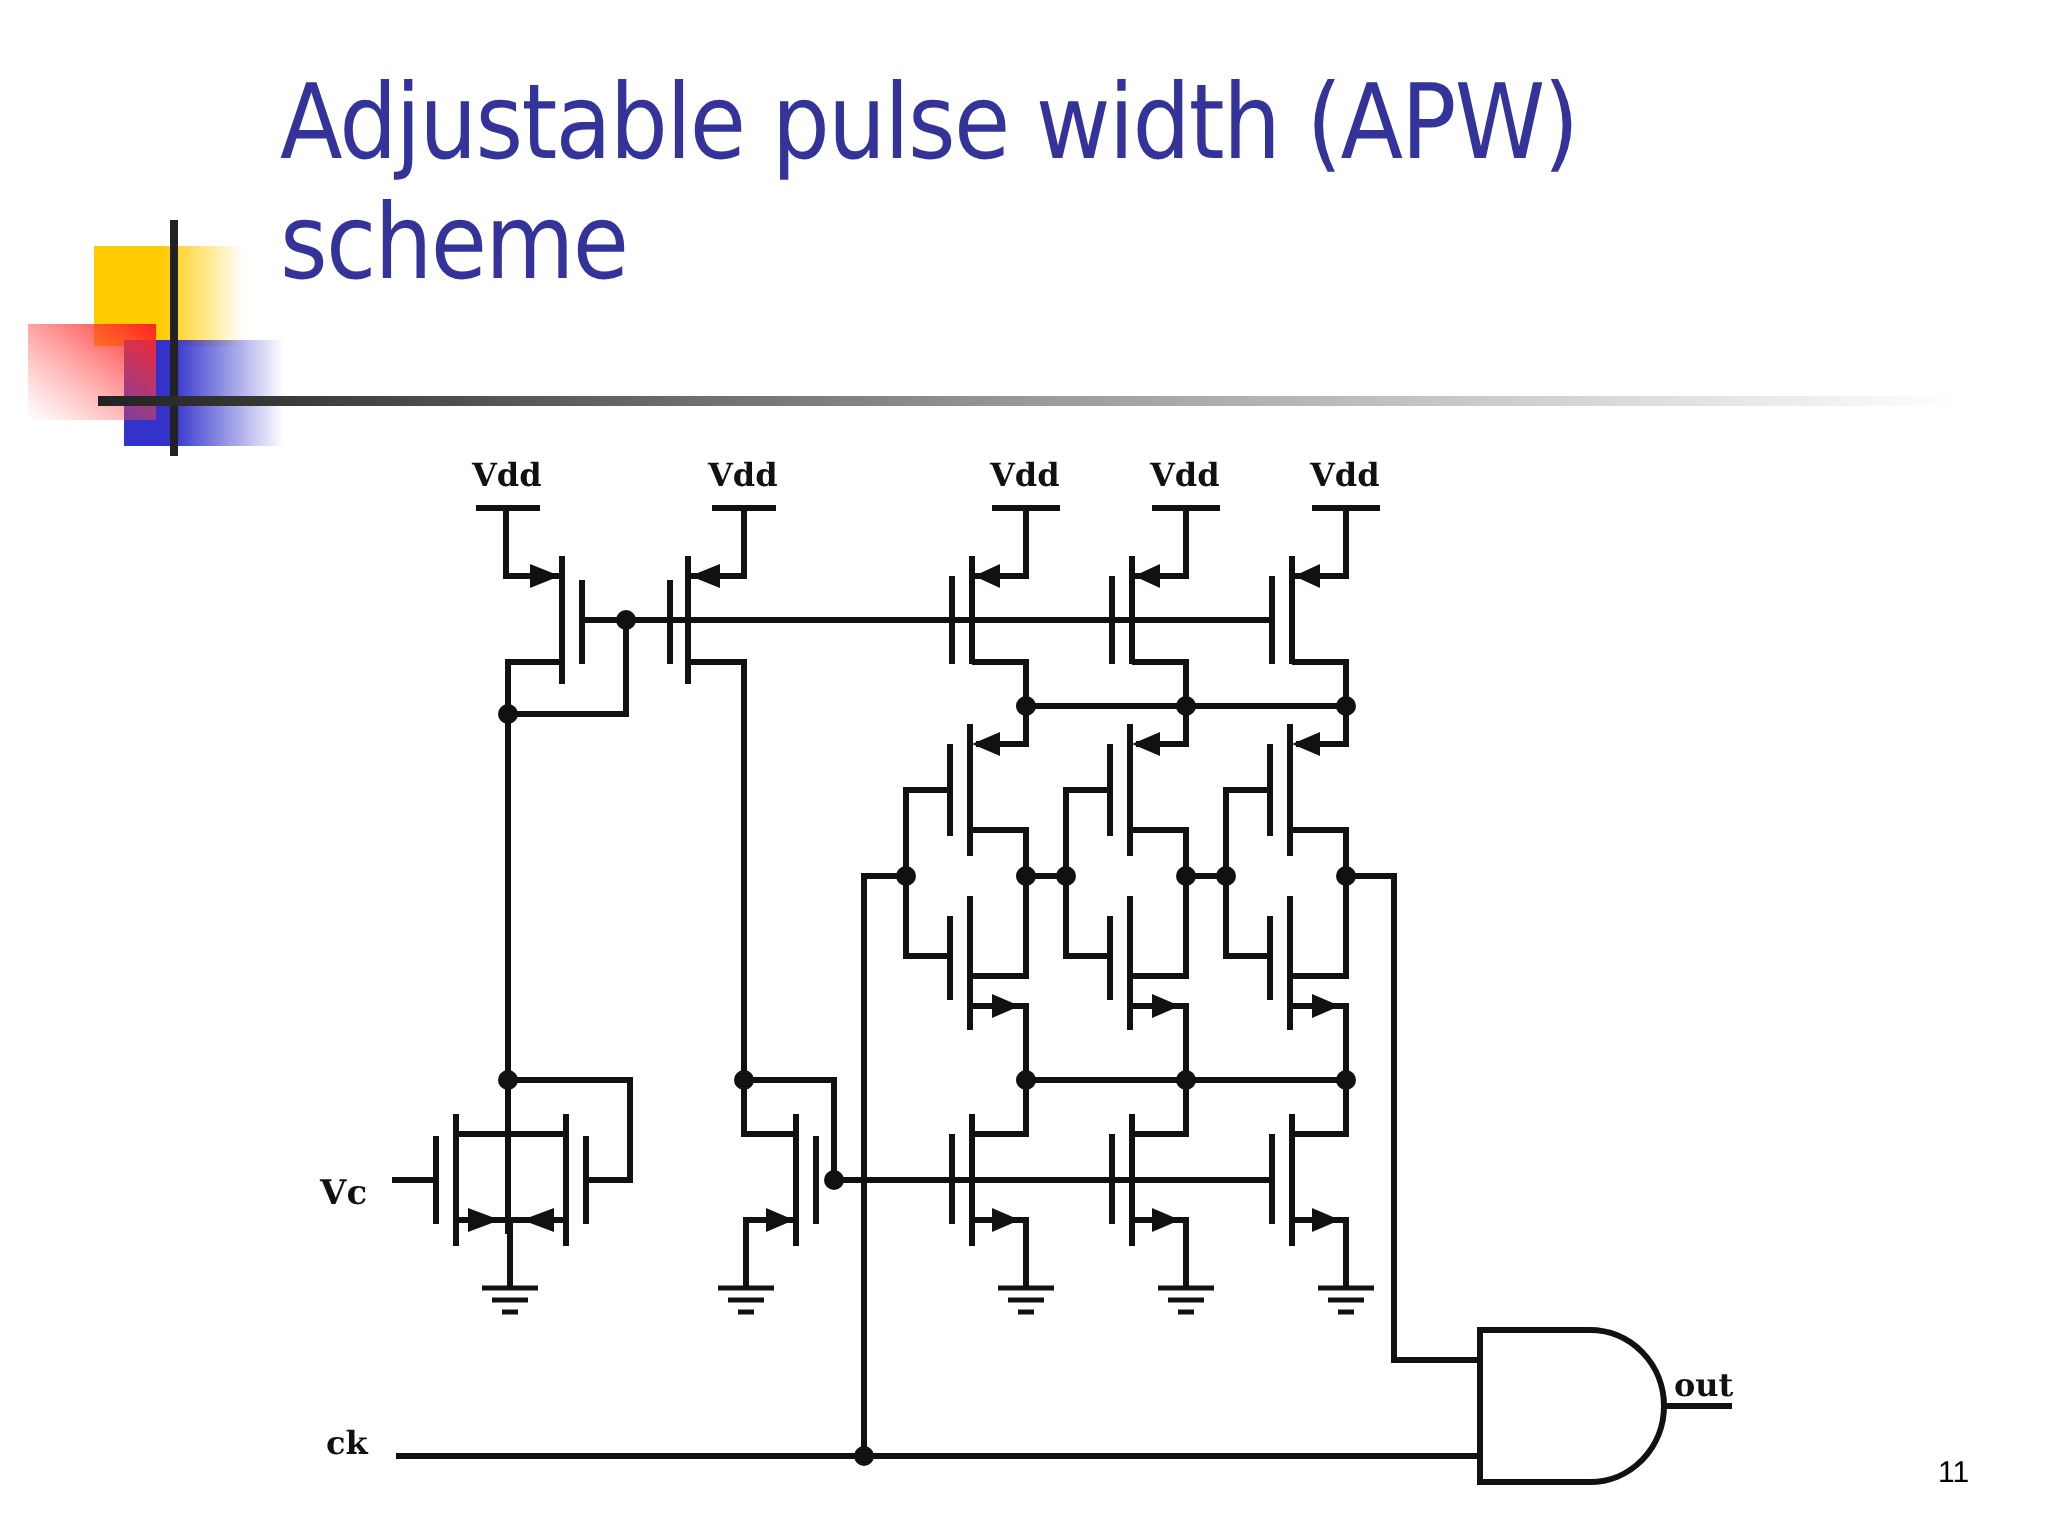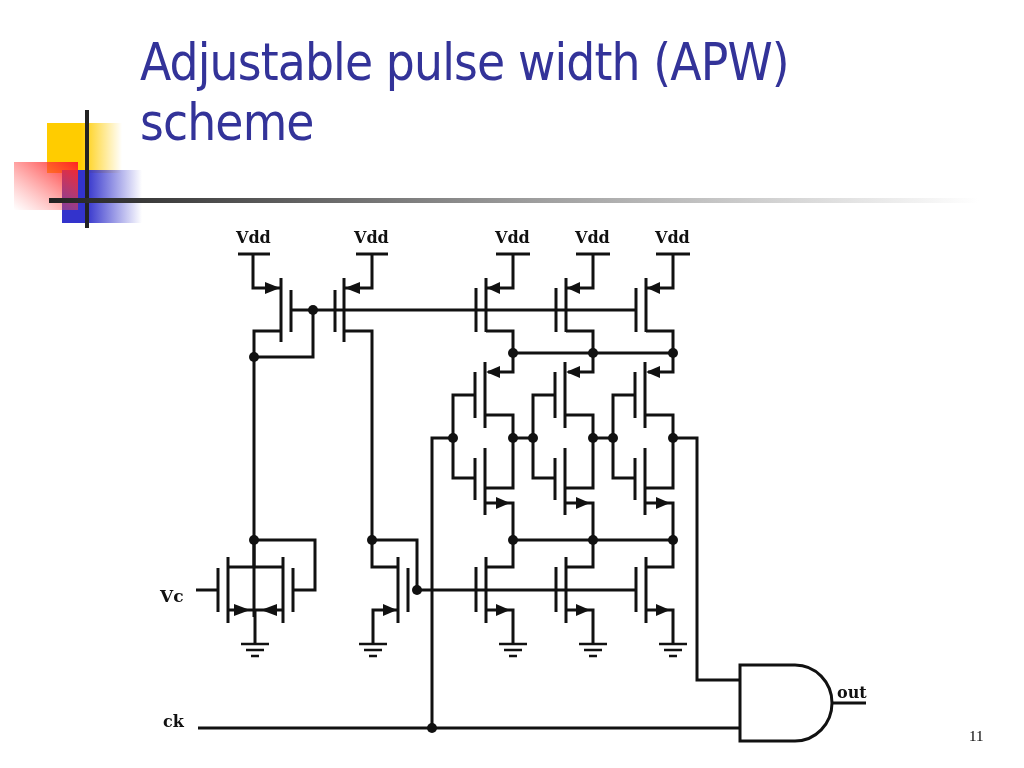--- a/index.html
+++ b/index.html
@@ -6,7 +6,7 @@
   body { width: 1024px; height: 768px; background: #ffffff; position: relative; overflow: hidden; font-family: "DejaVu Sans", sans-serif; }
   .title { position: absolute; left: 140px; top: 32px; width: 860px; color: #333399; font-family: "DejaVu Sans", sans-serif; font-size: 52px; line-height: 60px; letter-spacing: -1px; margin: 0; font-weight: normal; transform: scaleX(0.88); transform-origin: left top; }
   .deco { position: absolute; left: 0; top: 0; width: 1024px; height: 240px; }
-  .slide-number { position: absolute; left: 969px; top: 728px; font-family: Liberation Serif, serif; font-size: 15px; color: #000; }
+  .slide-number { position: absolute; left: 969px; top: 728px; font-family: Liberation Sans, sans-serif; font-size: 15px; color: #000; }
   .schematic { position: absolute; left: 0; top: 0; width: 1024px; height: 768px; }
   .schematic text { font-family: "DejaVu Serif", serif; font-weight: bold; fill: #111; }
 </style>

